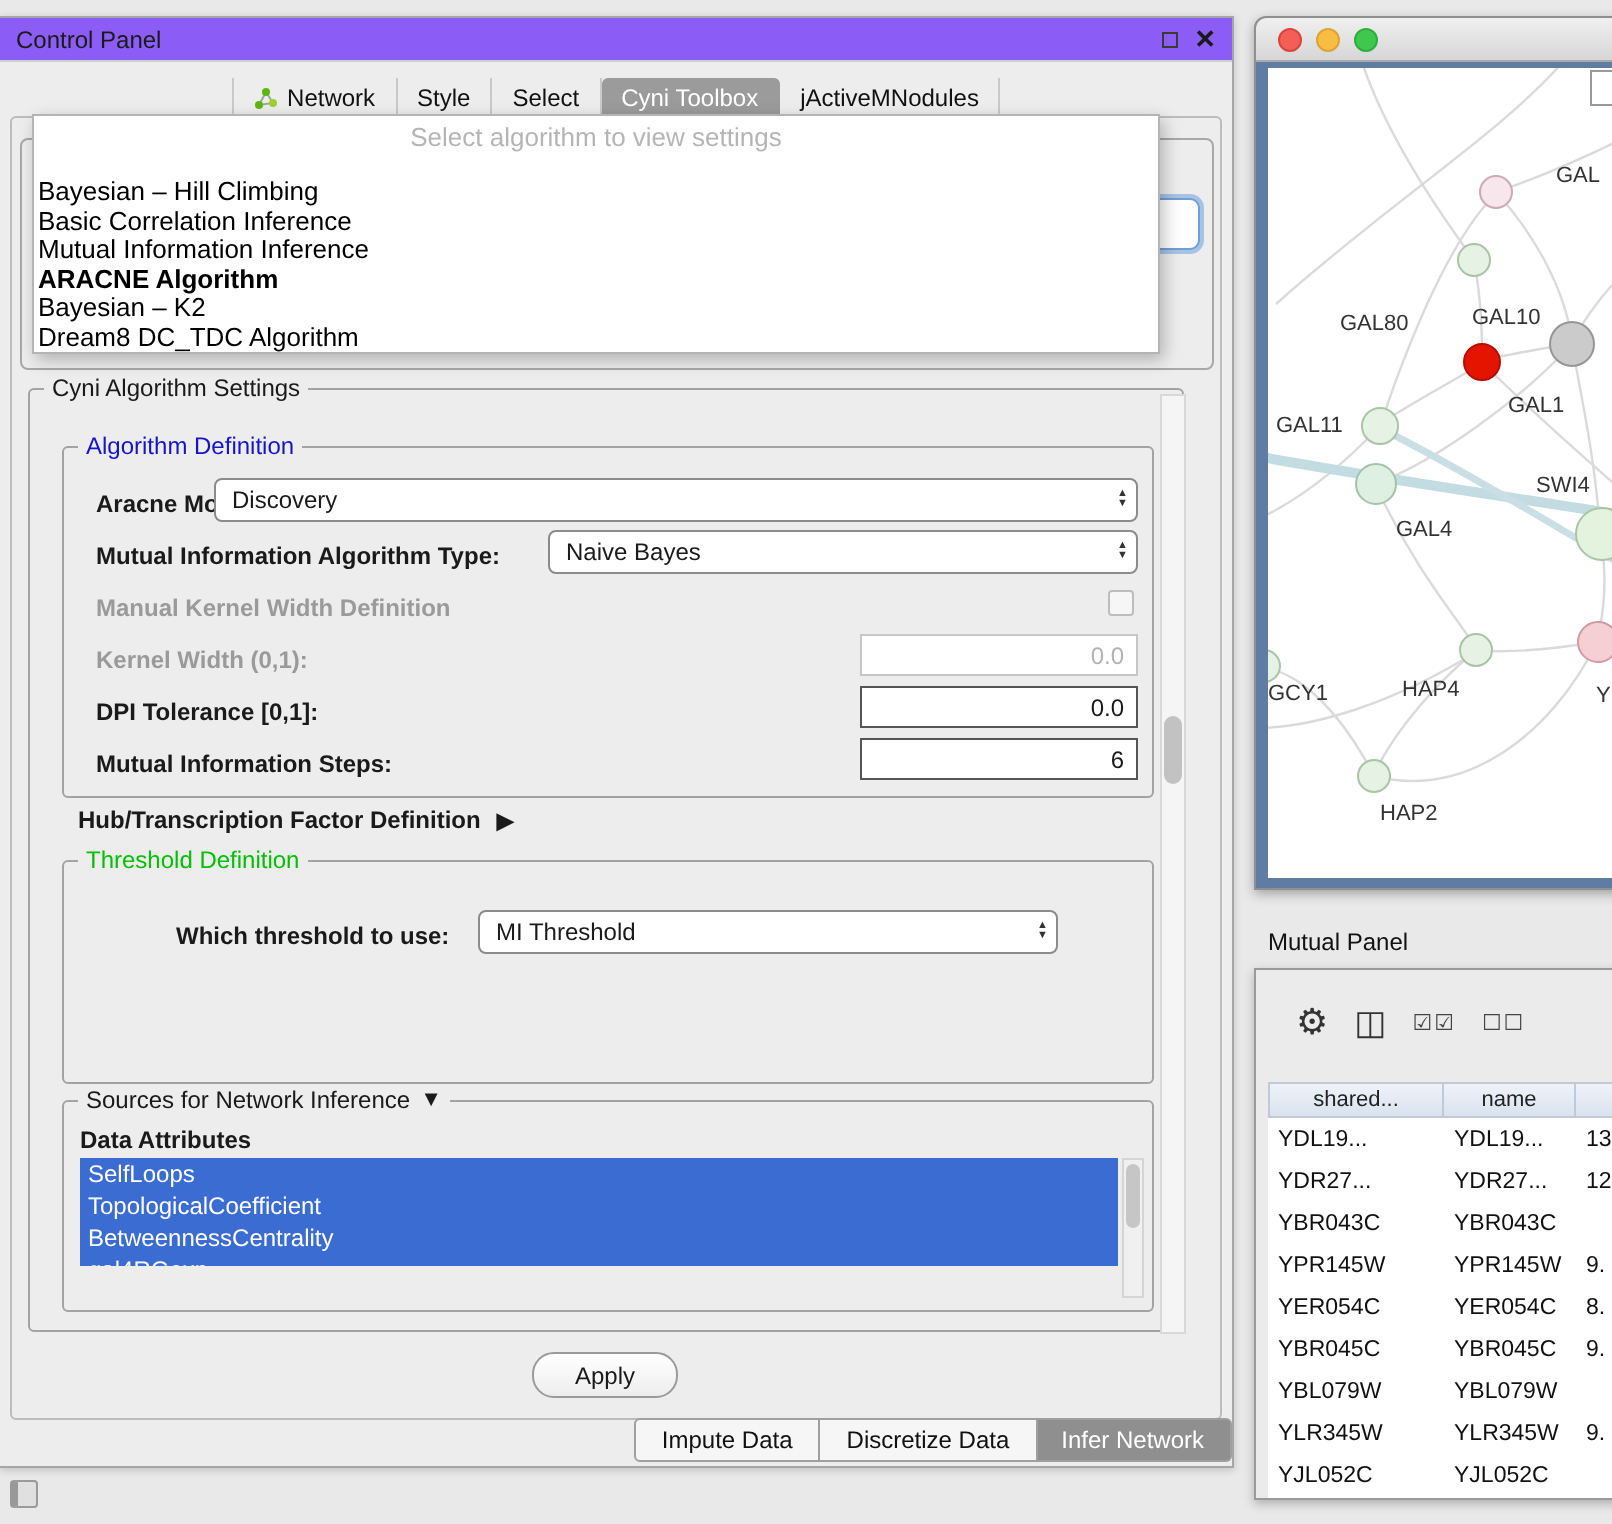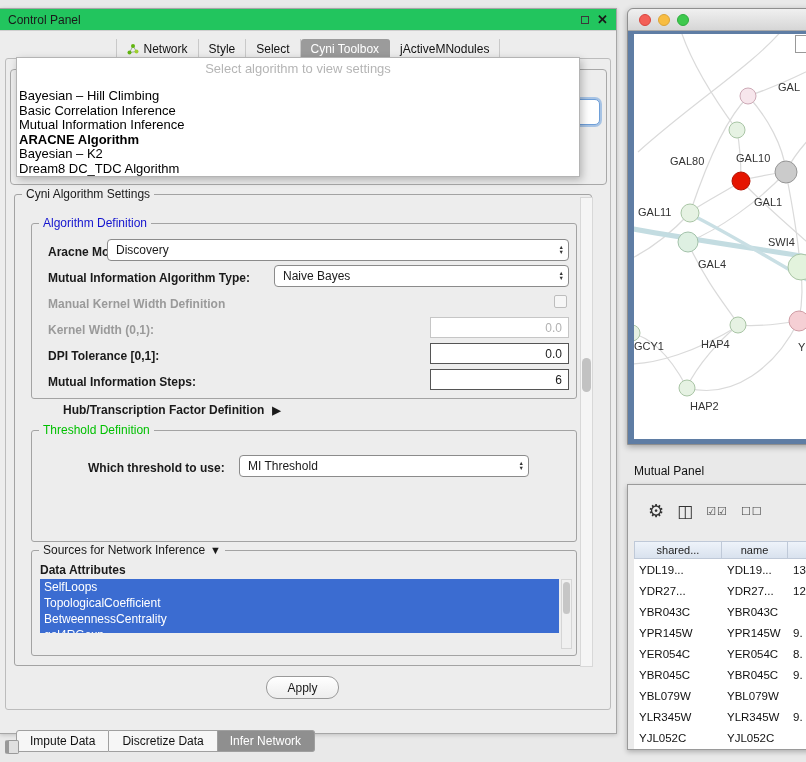--- a/index.html
+++ b/index.html
@@ -8,7 +8,7 @@
 
   
   .cp{position:absolute;left:0;top:8px;width:617px;height:726px;background:#ededed;border:1px solid #a6a6a6;border-left:none;box-shadow:0 1px 4px rgba(0,0,0,.18);}
-  .cp-titlebar{position:absolute;left:0;top:0;right:0;height:22px;background:#22c55e;border-bottom:1px solid #cfcfcf;display:flex;align-items:center;padding:0 8px;}
+  .cp-titlebar{position:absolute;left:0;top:0;right:0;height:22px;background:#8b5cf6;border-bottom:1px solid #cfcfcf;display:flex;align-items:center;padding:0 8px;}
   .win-btns{margin-left:auto;display:flex;align-items:center;gap:8px;}
   .float-btn{width:8px;height:8px;border:1.5px solid #3a3a3a;display:inline-block;}
   .close-btn{font-size:13px;font-weight:bold;color:#1a1a1a;line-height:1;}

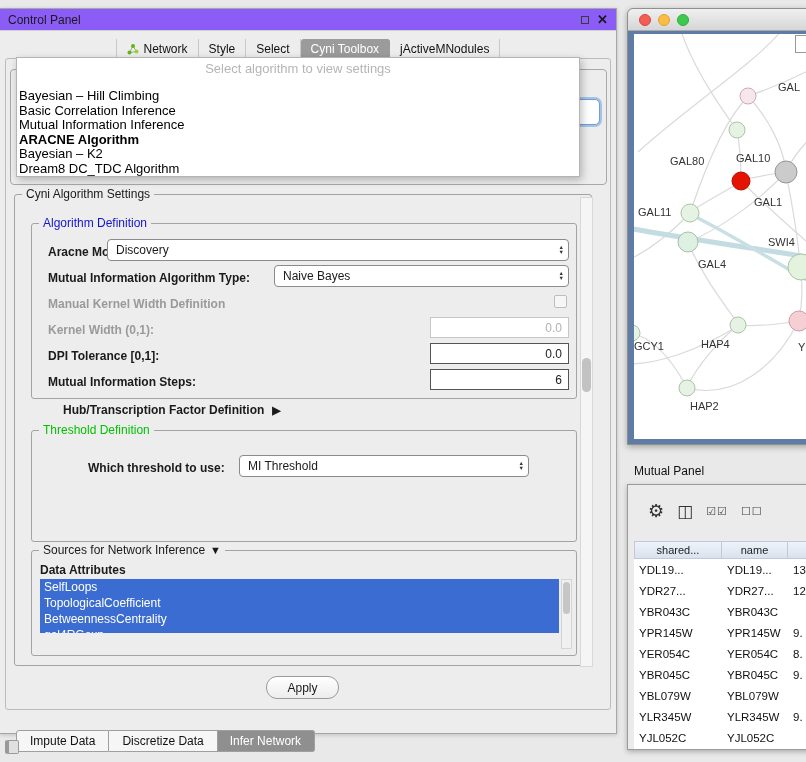--- a/index.html
+++ b/index.html
@@ -40,7 +40,7 @@
   .inputbox{position:absolute;background:#fff;border:1px solid #555;display:flex;align-items:center;justify-content:flex-end;padding-right:6px;font-size:12px;}
   .inputbox.dis{border-color:#c6c6c6;color:#b2b2b2;}
   .checkbox{position:absolute;width:13px;height:13px;border:1px solid #bdbdbd;border-radius:2px;background:#f6f6f6;}
-  .hub-row{position:absolute;left:24px;top:208px;display:flex;gap:8px;align-items:center;font-weight:bold;font-size:12px;margin-left:24px;}
+  .hub-row{position:absolute;left:24px;top:208px;display:flex;gap:8px;align-items:center;font-weight:bold;font-size:12px;}
   .hub-arrow{font-size:11px;}
   .src-item{height:16px;line-height:16px;background:#3b6cd1;color:#fff;font-size:12px;padding-left:4px;white-space:nowrap;overflow:hidden;}
   .src-list{position:absolute;left:8px;top:28px;width:519px;height:54px;background:#fff;overflow:hidden;}

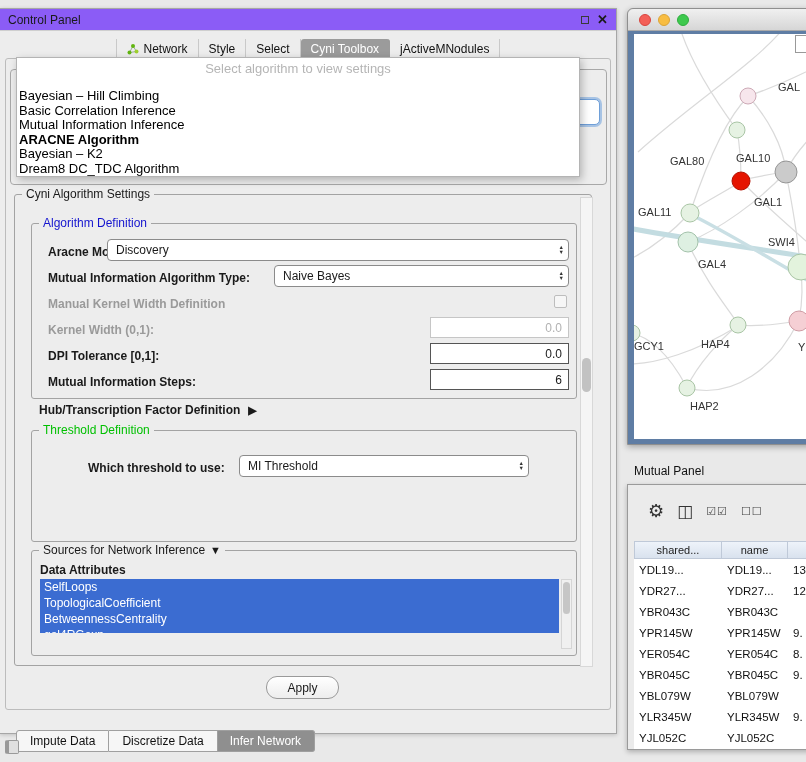--- a/index.html
+++ b/index.html
@@ -49,7 +49,7 @@
   .v-scroll{position:absolute;left:580px;top:188px;width:13px;height:470px;background:#f5f5f5;border:1px solid #d8d8d8;}
   .v-thumb{position:absolute;left:1px;top:160px;width:9px;height:34px;background:#c2c2c2;border-radius:5px;}
   .apply-btn{position:absolute;left:266px;top:667px;width:73px;height:23px;background:linear-gradient(#ffffff,#ededed);border:1px solid #9a9a9a;border-radius:11px;display:flex;align-items:center;justify-content:center;font-size:12px;}
-  .btabs{position:absolute;left:16px;top:700px;right:0;display:flex;justify-content:flex-start;margin-top:21px;}
+  .btabs{position:absolute;left:0;top:700px;right:0;display:flex;justify-content:flex-end;}
   .btab{padding:3px 13px;font-size:12px;background:#f6f6f6;border:1px solid #9f9f9f;border-left:none;color:#111;}
   .btab:first-child{border-left:1px solid #9f9f9f;border-radius:3px 0 0 3px;}
   .btab:last-child{border-radius:0 3px 3px 0;padding-left:12px;}

